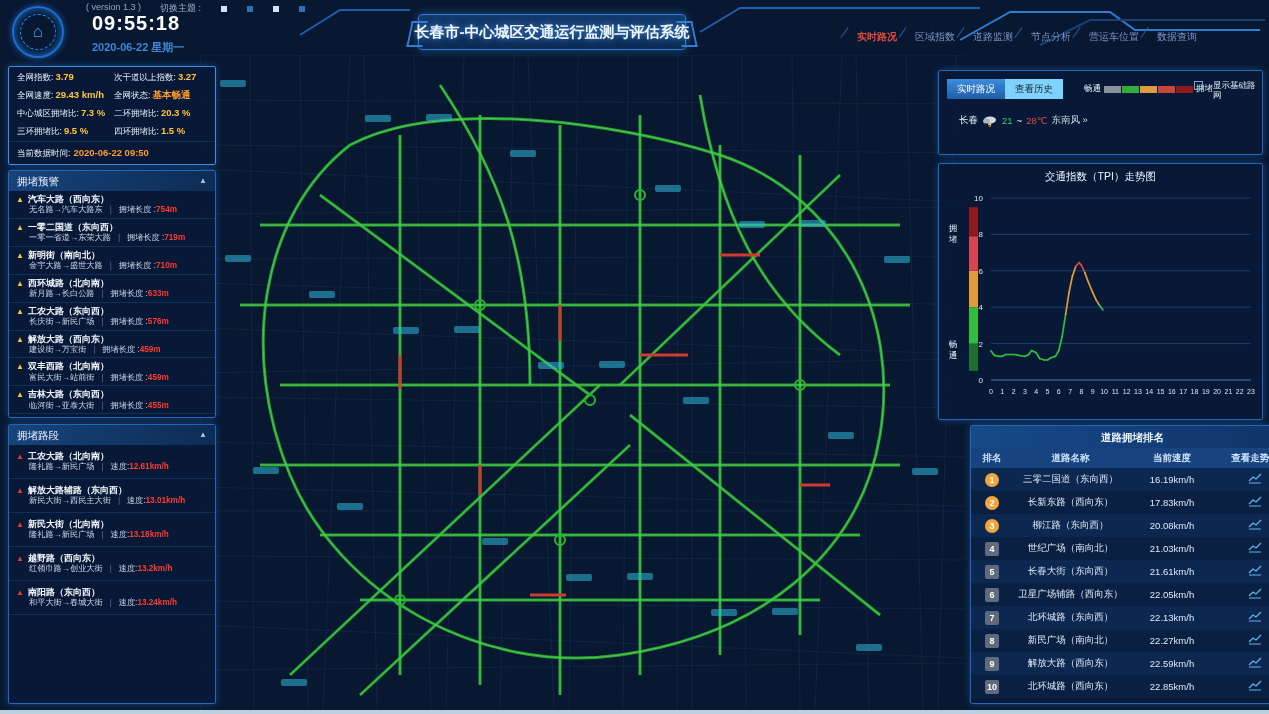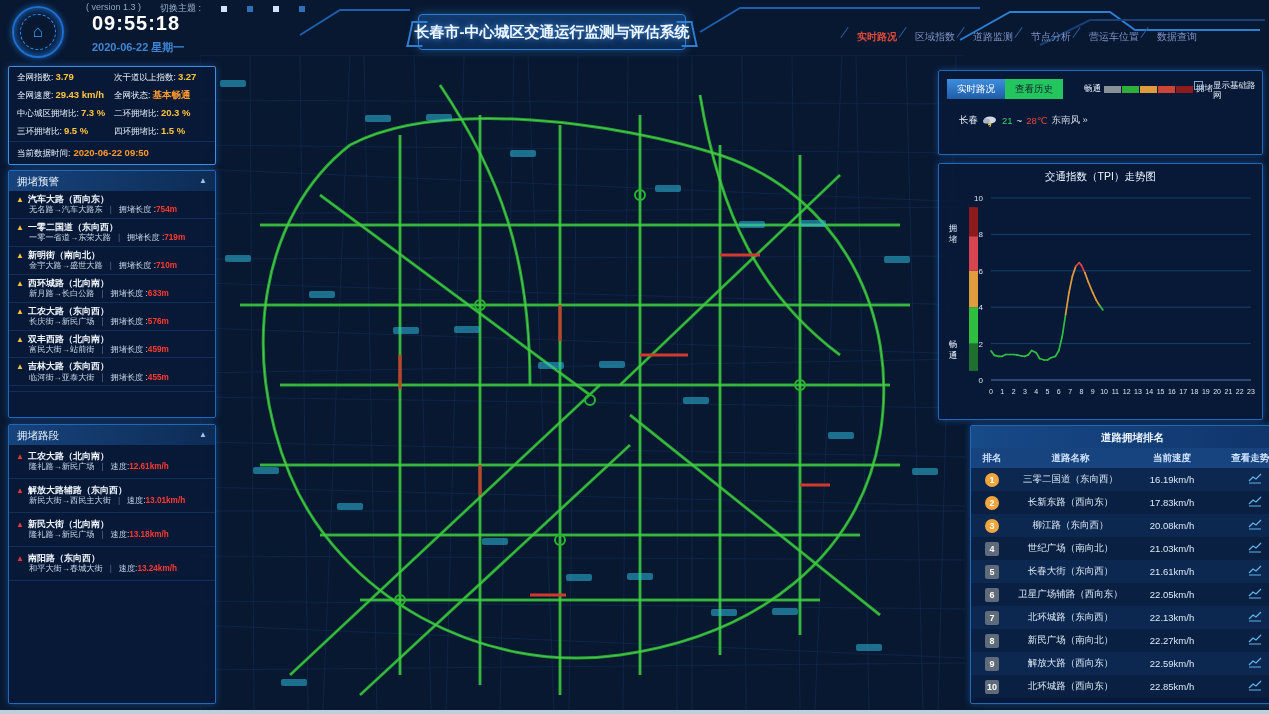--- a/index.html
+++ b/index.html
@@ -63,7 +63,7 @@
   .tabs{display:flex;margin:8px 0 0 8px;}
   .tab{width:58px;height:20px;font-size:9.5px;text-align:center;line-height:20px;cursor:pointer;}
   .tab.active{background:linear-gradient(#3d8ede,#1f5ca8);color:#fff;}
-  .tab.idle{background:#22c55e;color:#17222f;}
+  .tab.idle{background:#7dd3fc;color:#17222f;}
   .legend{position:absolute;left:145px;top:12px;display:flex;align-items:center;gap:3px;font-size:8.5px;color:#e8f1fa;}
   .lg{width:17px;height:7px;display:inline-block;}
   .chk{position:absolute;right:6px;top:9px;width:62px;display:flex;gap:10px;font-size:8.5px;color:#dfe9f4;line-height:1.2;cursor:pointer;}

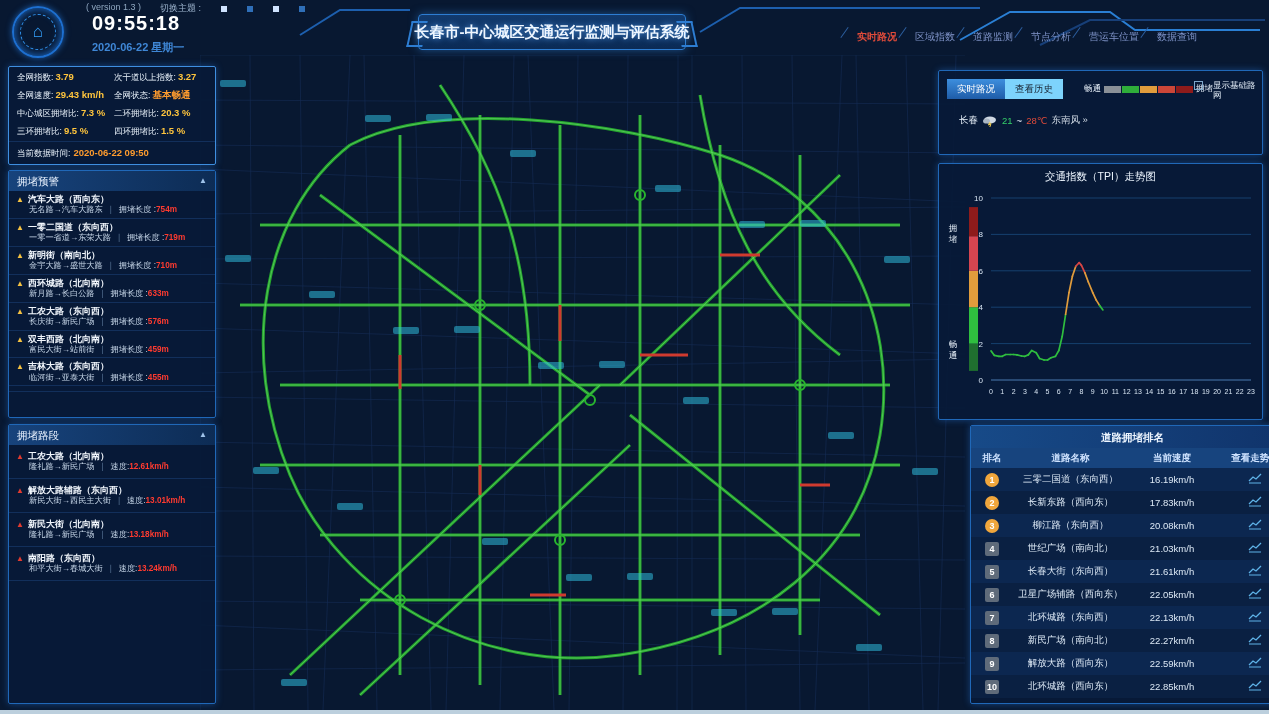--- a/index.html
+++ b/index.html
@@ -290,6 +290,10 @@
           <div class="li-sub"><span>长庆街→新民广场</span><span class="pipe">｜</span><span>拥堵长度 :</span><span class="red">576m</span></div>
         </div>
         <div class="li">
+          <div class="li-road"><span class="tri y">▲</span><span>解放大路（西向东）</span></div>
+          <div class="li-sub"><span>建设街→万宝街</span><span class="pipe">｜</span><span>拥堵长度 :</span><span class="red">459m</span></div>
+        </div>
+        <div class="li">
           <div class="li-road"><span class="tri y">▲</span><span>双丰西路（北向南）</span></div>
           <div class="li-sub"><span>富民大街→站前街</span><span class="pipe">｜</span><span>拥堵长度 :</span><span class="red">459m</span></div>
         </div>

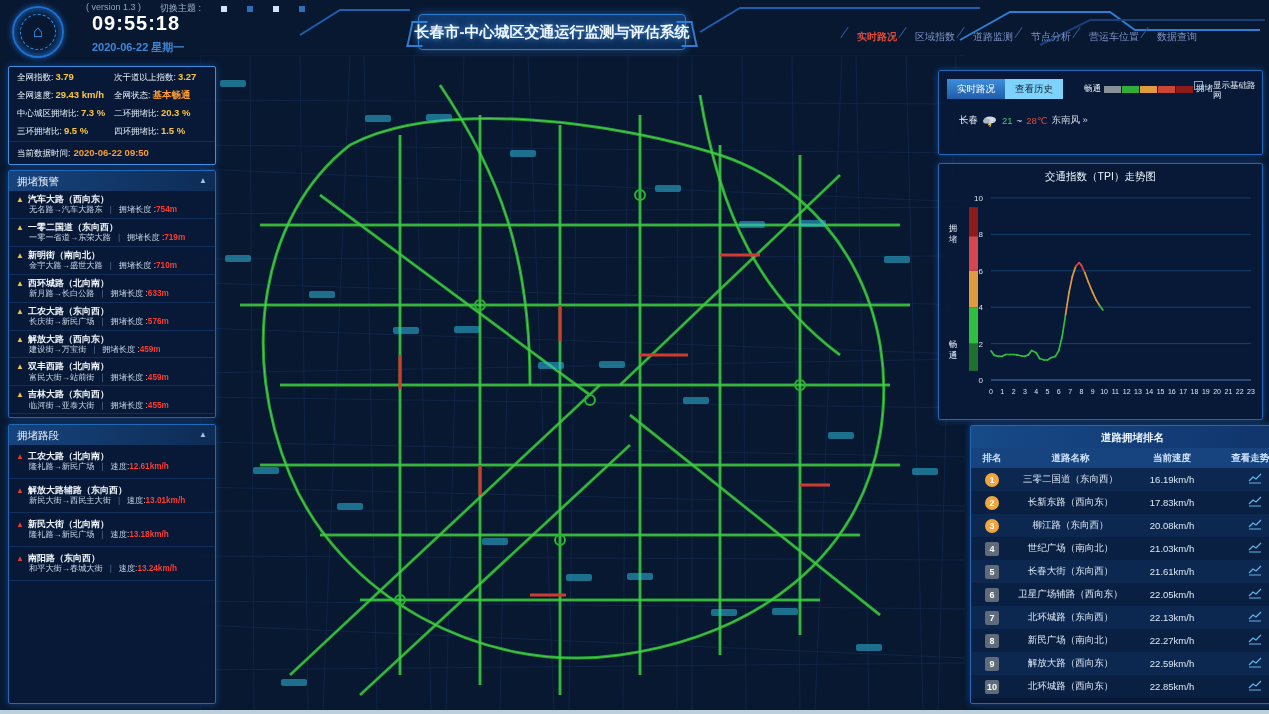--- a/index.html
+++ b/index.html
@@ -324,6 +324,10 @@
           <div class="li-sub"><span>隆礼路→新民广场</span><span class="pipe">｜</span><span>速度:</span><span class="red">13.18km/h</span></div>
         </div>
         <div class="li">
+          <div class="li-road"><span class="tri r">▲</span><span>越野路（西向东）</span></div>
+          <div class="li-sub"><span>红领巾路→创业大街</span><span class="pipe">｜</span><span>速度:</span><span class="red">13.2km/h</span></div>
+        </div>
+        <div class="li">
           <div class="li-road"><span class="tri r">▲</span><span>南阳路（东向西）</span></div>
           <div class="li-sub"><span>和平大街→春城大街</span><span class="pipe">｜</span><span>速度:</span><span class="red">13.24km/h</span></div>
         </div>

